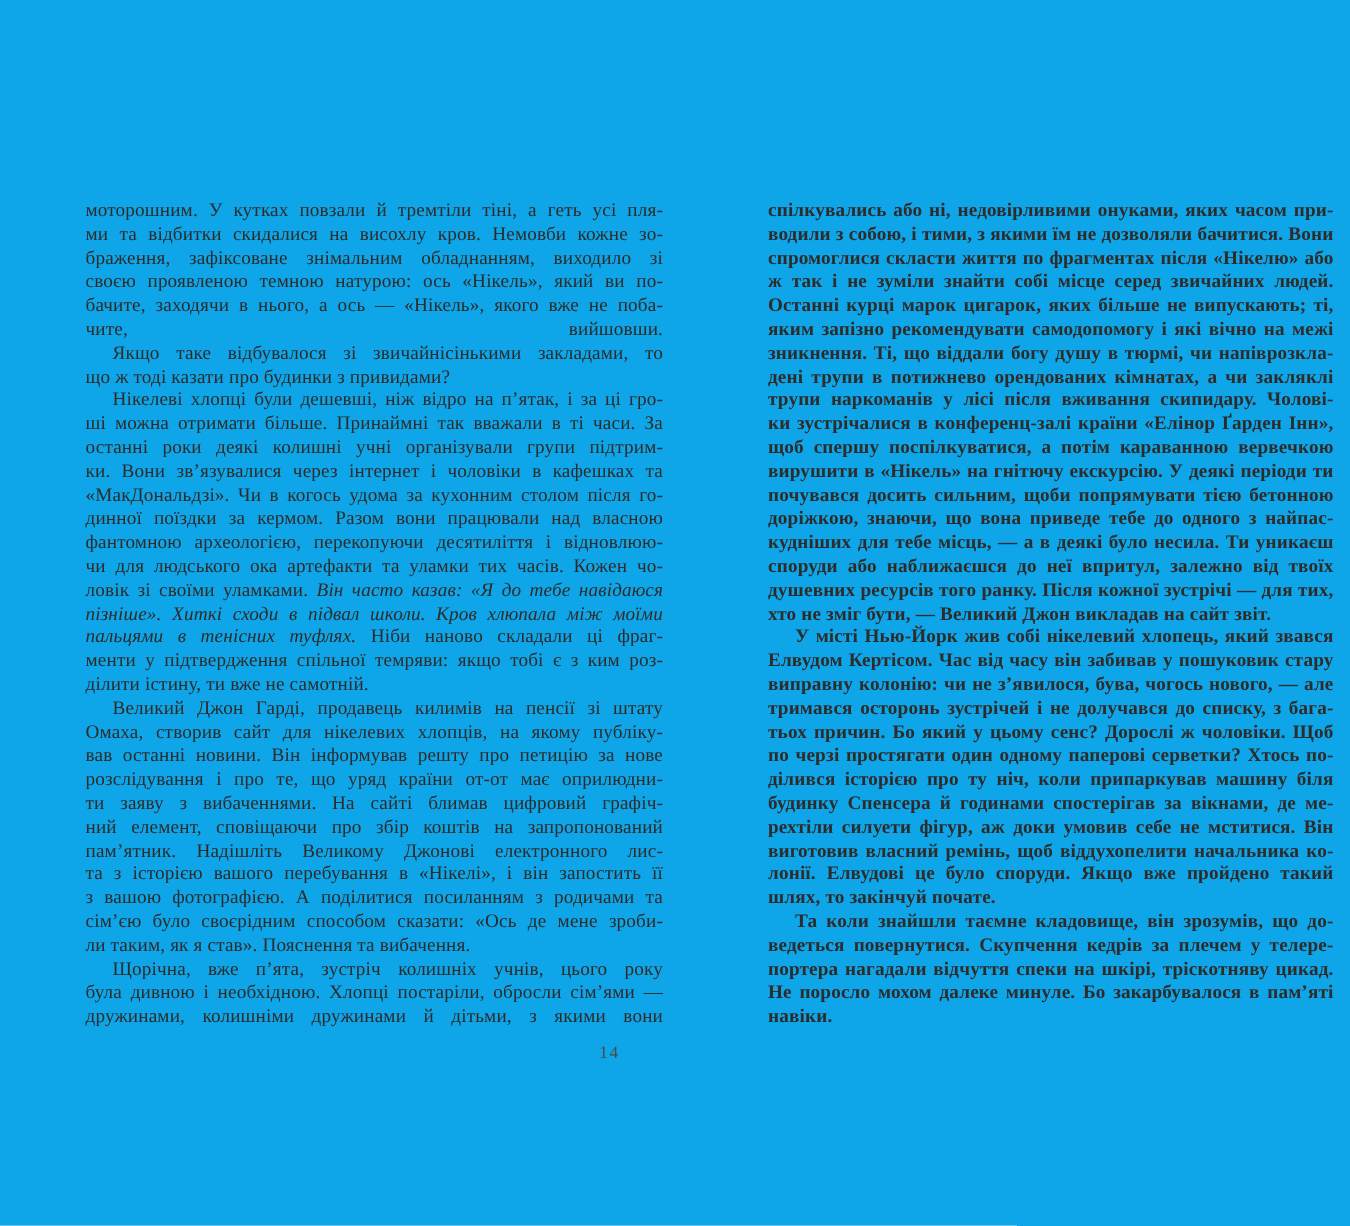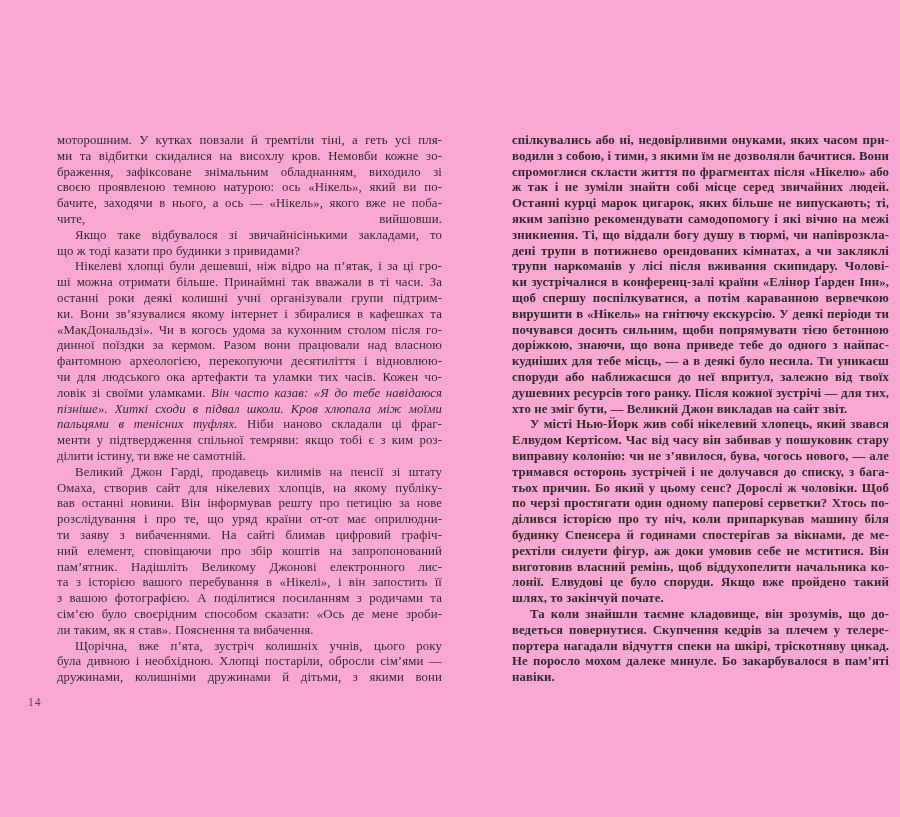--- a/index.html
+++ b/index.html
@@ -17,7 +17,7 @@
   .page {
     position: absolute;
     inset: 0;
-    background: #f9a8d4;
+    background: #0ea5e9;
   }
   .col {
     position: absolute;

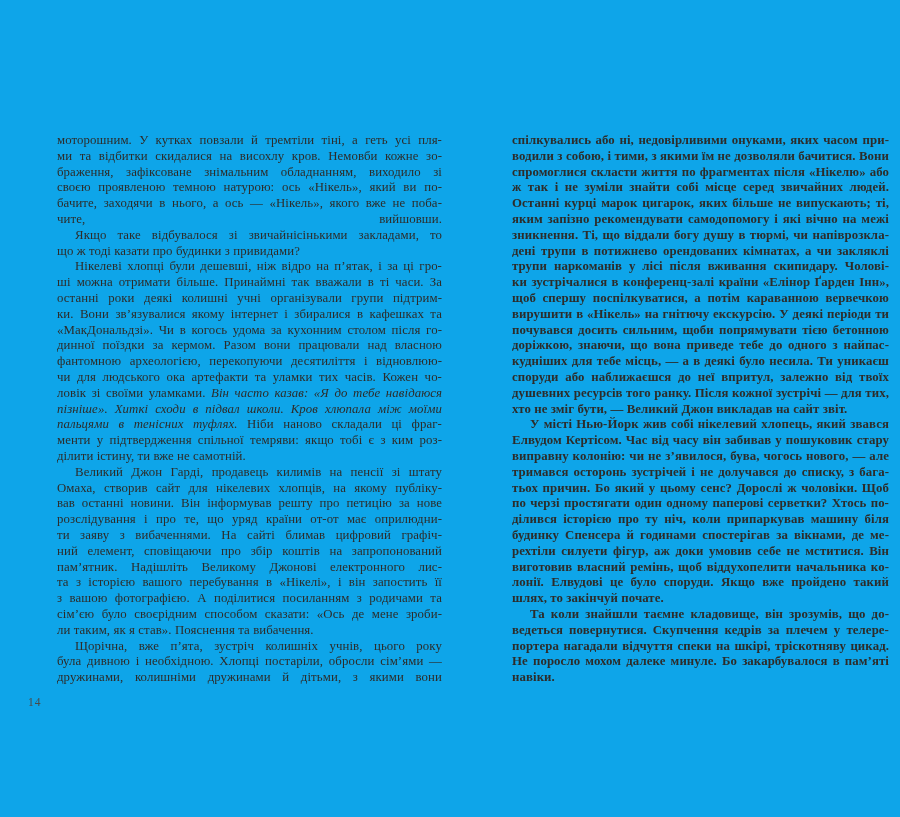--- a/index.html
+++ b/index.html
@@ -71,7 +71,7 @@
         <div class="line indent j"><span>Нікелеві хлопці були дешевші, ніж відро на п’ятак, і за ці гро-</span></div>
         <div class="line j"><span>ші можна отримати більше. Принаймні так вважали в ті часи. За</span></div>
         <div class="line j"><span>останні роки деякі колишні учні організували групи підтрим-</span></div>
-        <div class="line j"><span>ки. Вони зв’язувалися якому інтернет і збиралися в кафешках та</span></div>
+        <div class="line j"><span>ки. Вони зв’язувалися через інтернет і чоловіки в кафешках та</span></div>
         <div class="line j"><span>«МакДональдзі». Чи в когось удома за кухонним столом після го-</span></div>
         <div class="line j"><span>динної поїздки за кермом. Разом вони працювали над власною</span></div>
         <div class="line j"><span>фантомною археологією, перекопуючи десятиліття і відновлюю-</span></div>

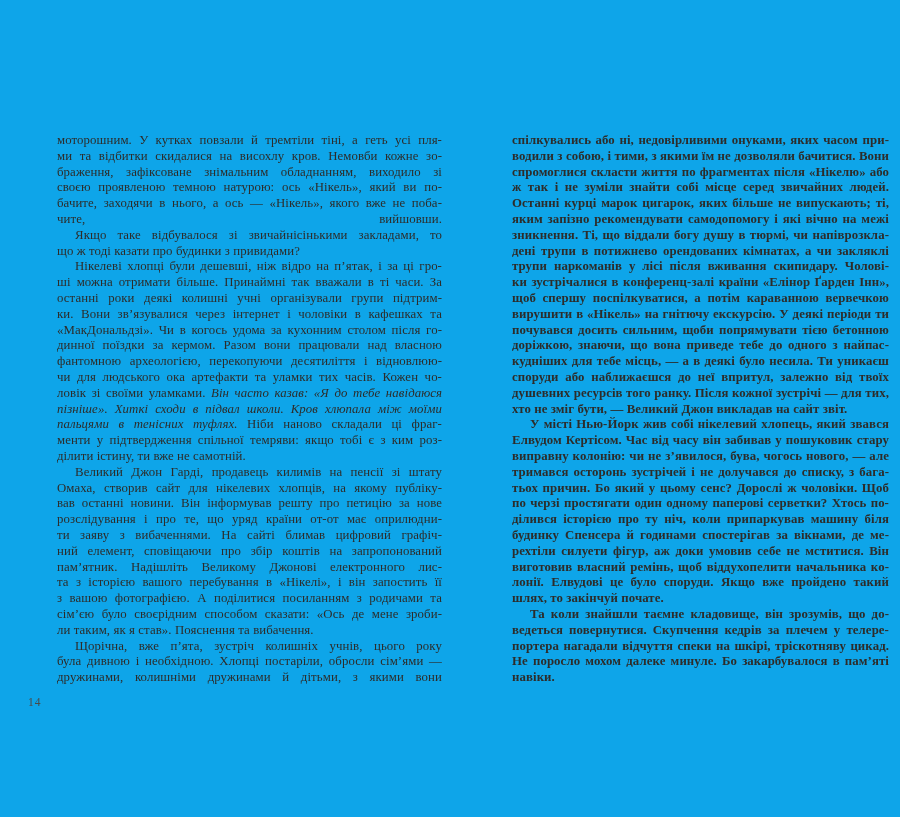--- a/index.html
+++ b/index.html
@@ -42,7 +42,7 @@
     top: 695px;
     left: 57px;
     width: 385px;
-    text-align: left;
+    text-align: right;
     transform: translateX(-29px);
     font-size: 11.5px;
     line-height: 14px;

